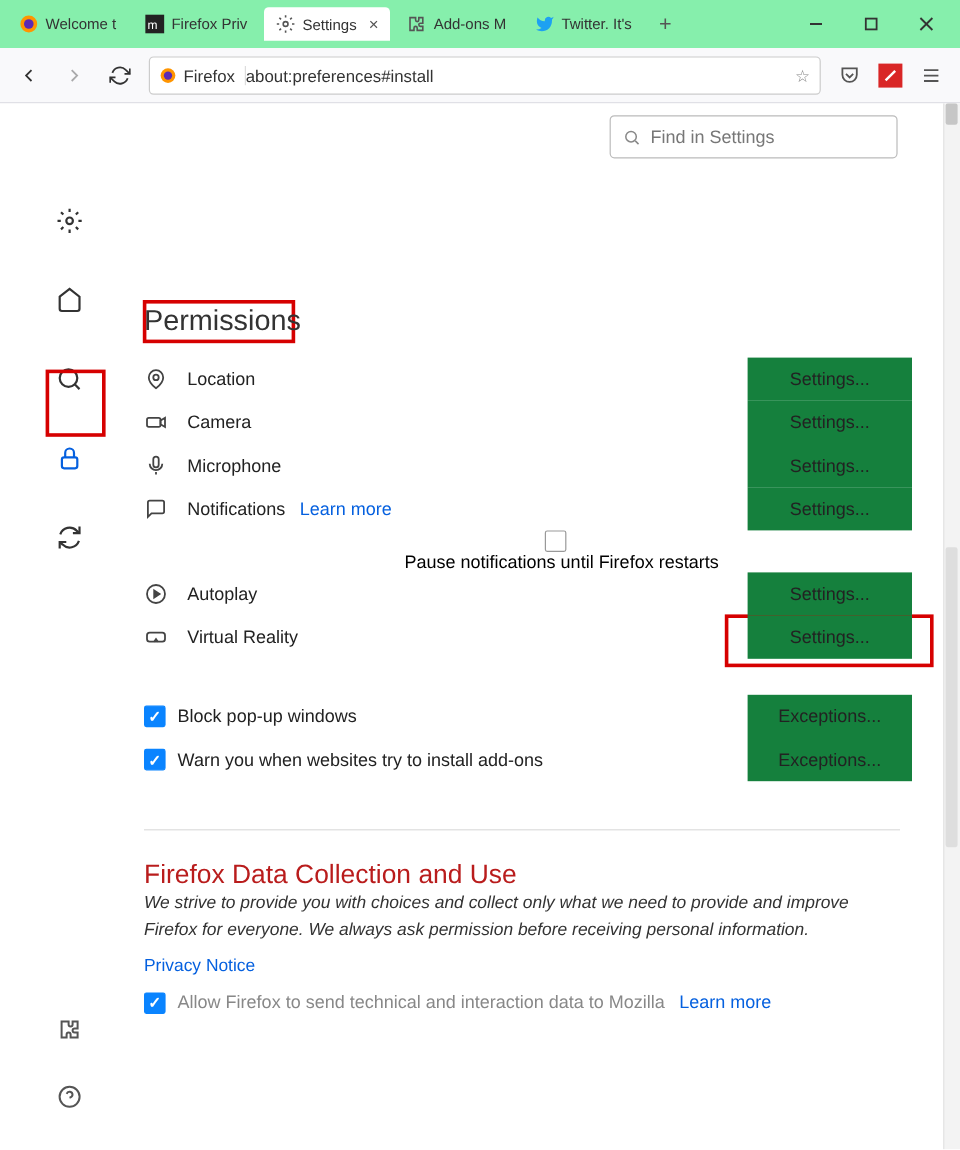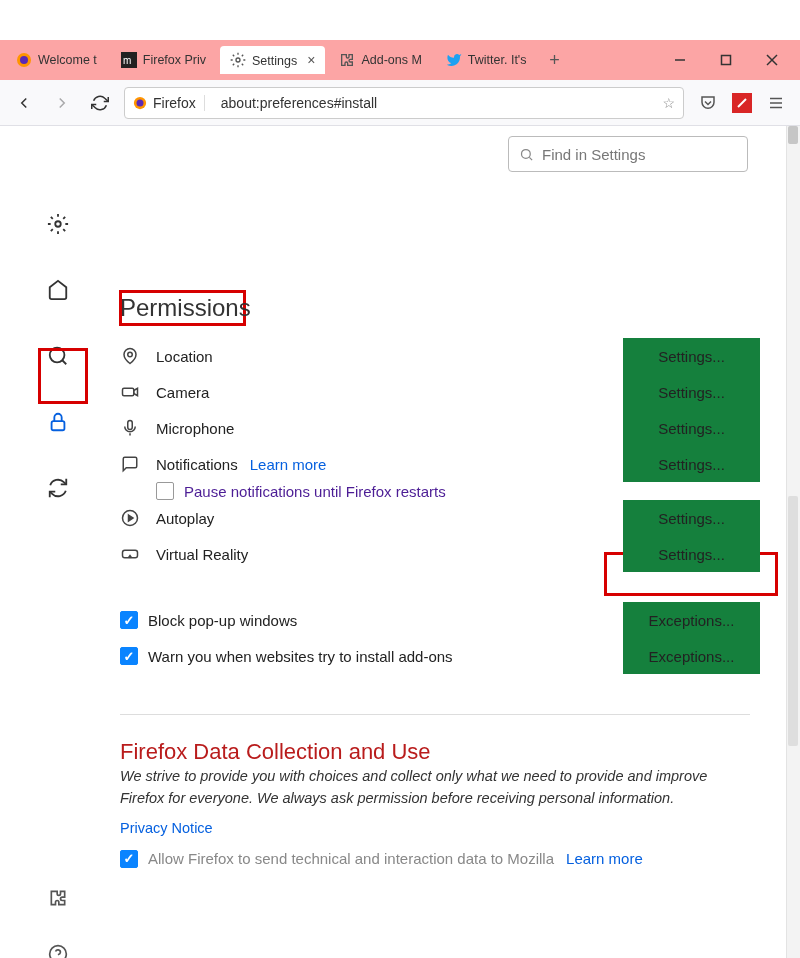--- a/index.html
+++ b/index.html
@@ -5,7 +5,7 @@
   * { box-sizing: border-box; margin: 0; padding: 0; font-family: "Segoe UI", Arial, sans-serif; }
   body { width: 800px; height: 958px; background: #fff; overflow: hidden; position: relative; }
 
-  .tabbar { height: 40px; background: #fca5a5; display: flex; align-items: center; padding: 0 6px; gap: 4px; margin-top: 40px; }
+  .tabbar { height: 40px; background: #86efac; display: flex; align-items: center; padding: 0 6px; gap: 4px; }
   .tab { display: flex; align-items: center; gap: 6px; padding: 6px 10px; font-size: 12.5px; color: #333; border-radius: 4px 4px 0 0; cursor: pointer; max-width: 120px; white-space: nowrap; overflow: hidden; }
   .tab.active { background: #fff; align-items: flex-end; }
   .tab-icon { width: 16px; height: 16px; display: flex; align-items: center; justify-content: center; flex-shrink: 0; }

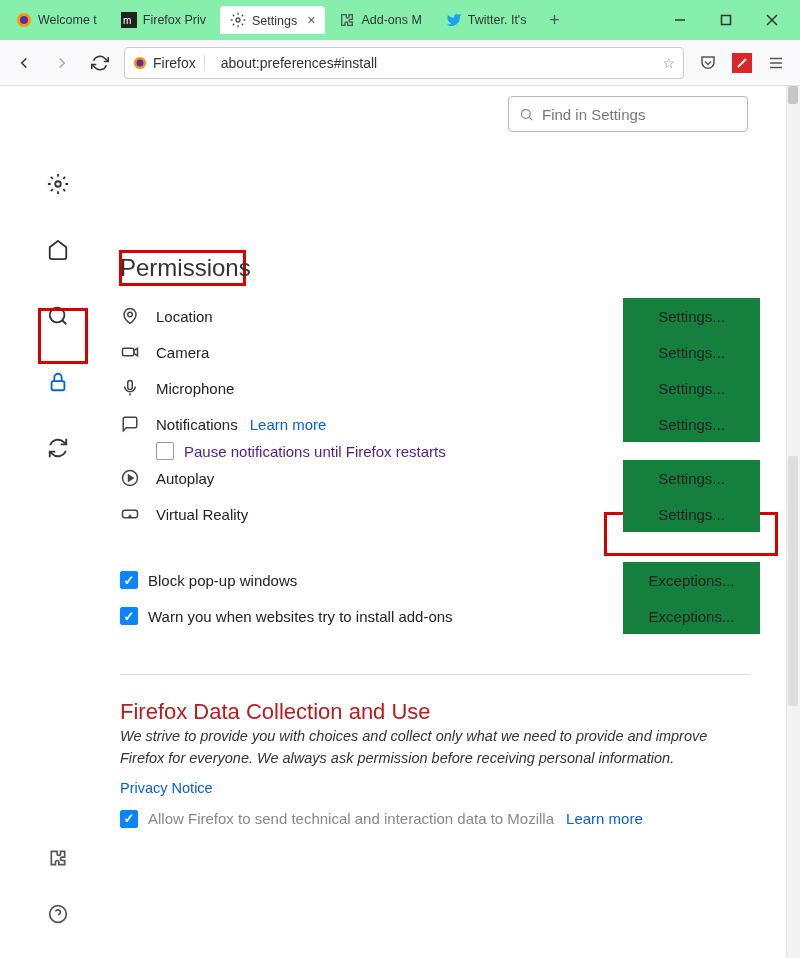--- a/index.html
+++ b/index.html
@@ -16,7 +16,7 @@
 
   .toolbar { height: 46px; background: #f9f9fb; display: flex; align-items: center; padding: 0 10px; gap: 10px; border-bottom: 1px solid #e0e0e6; }
   .tool-icon { width: 28px; height: 28px; display: flex; align-items: center; justify-content: center; cursor: pointer; border-radius: 4px; color:#555; }
-  .urlbar { flex: 1; height: 32px; background: #fff; border: 1px solid #ccc; border-radius: 4px; display: flex; align-items: center; padding: 0 8px; gap: 16px; font-size: 14px; color: #333; }
+  .urlbar { flex: 1; height: 32px; background: #fff; border: 1px solid #ccc; border-radius: 4px; display: flex; align-items: center; padding: 0 8px; gap: 0; font-size: 14px; color: #333; }
   .urlbar .identity { display:flex; align-items:center; gap:6px; padding-right:8px; border-right:1px solid #ddd; }
   .urlbar .star { margin-left: auto; color: #888; }
   .tool-red { width: 20px; height: 20px; background: #d92626; display:flex; align-items:center; justify-content:center; }

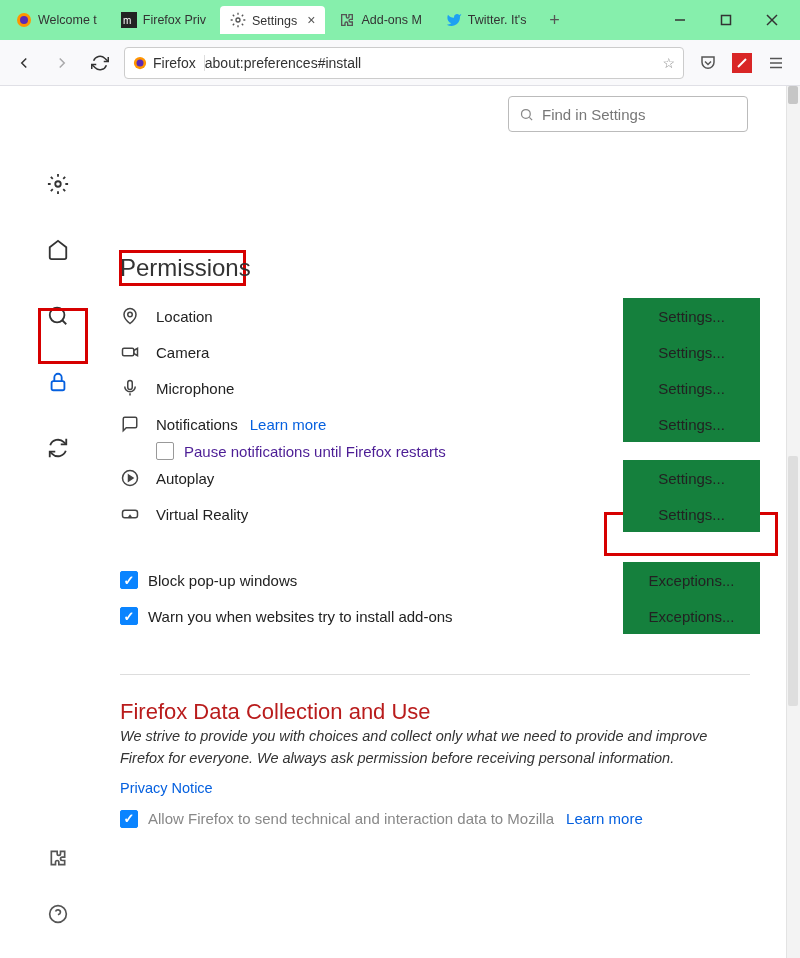--- a/index.html
+++ b/index.html
@@ -44,7 +44,7 @@
   .perm-label { font-size: 15px; color: #222; }
   .perm-link { color: #0560df; margin-left: 12px; font-size: 15px; cursor:pointer;}
   .perm-btn { margin-left: auto; margin-right: 20px; width: 137px; height: 36px; background: #15803d; border: none; font-size: 15px; color: #222; cursor: pointer; }
-  .perm-sub-row { display: flex; align-items: center; margin-left: 36px; font-size: 15px; color:#4c1d95;}
+  .perm-sub-row { display: flex; align-items: center; margin-left: 36px; font-size: 15px; color:#000000;flex-direction:column;}
   .cb { width: 18px; height: 18px; border: 1px solid #999; margin-right: 10px; border-radius:2px; display:flex; align-items:center; justify-content:center; background:#fff;}
   .cb.checked { background:#0a84ff; border-color:#0a84ff; }
   .cb.checked::after { content:"✓"; color:#fff; font-size:13px; font-weight:bold;}

